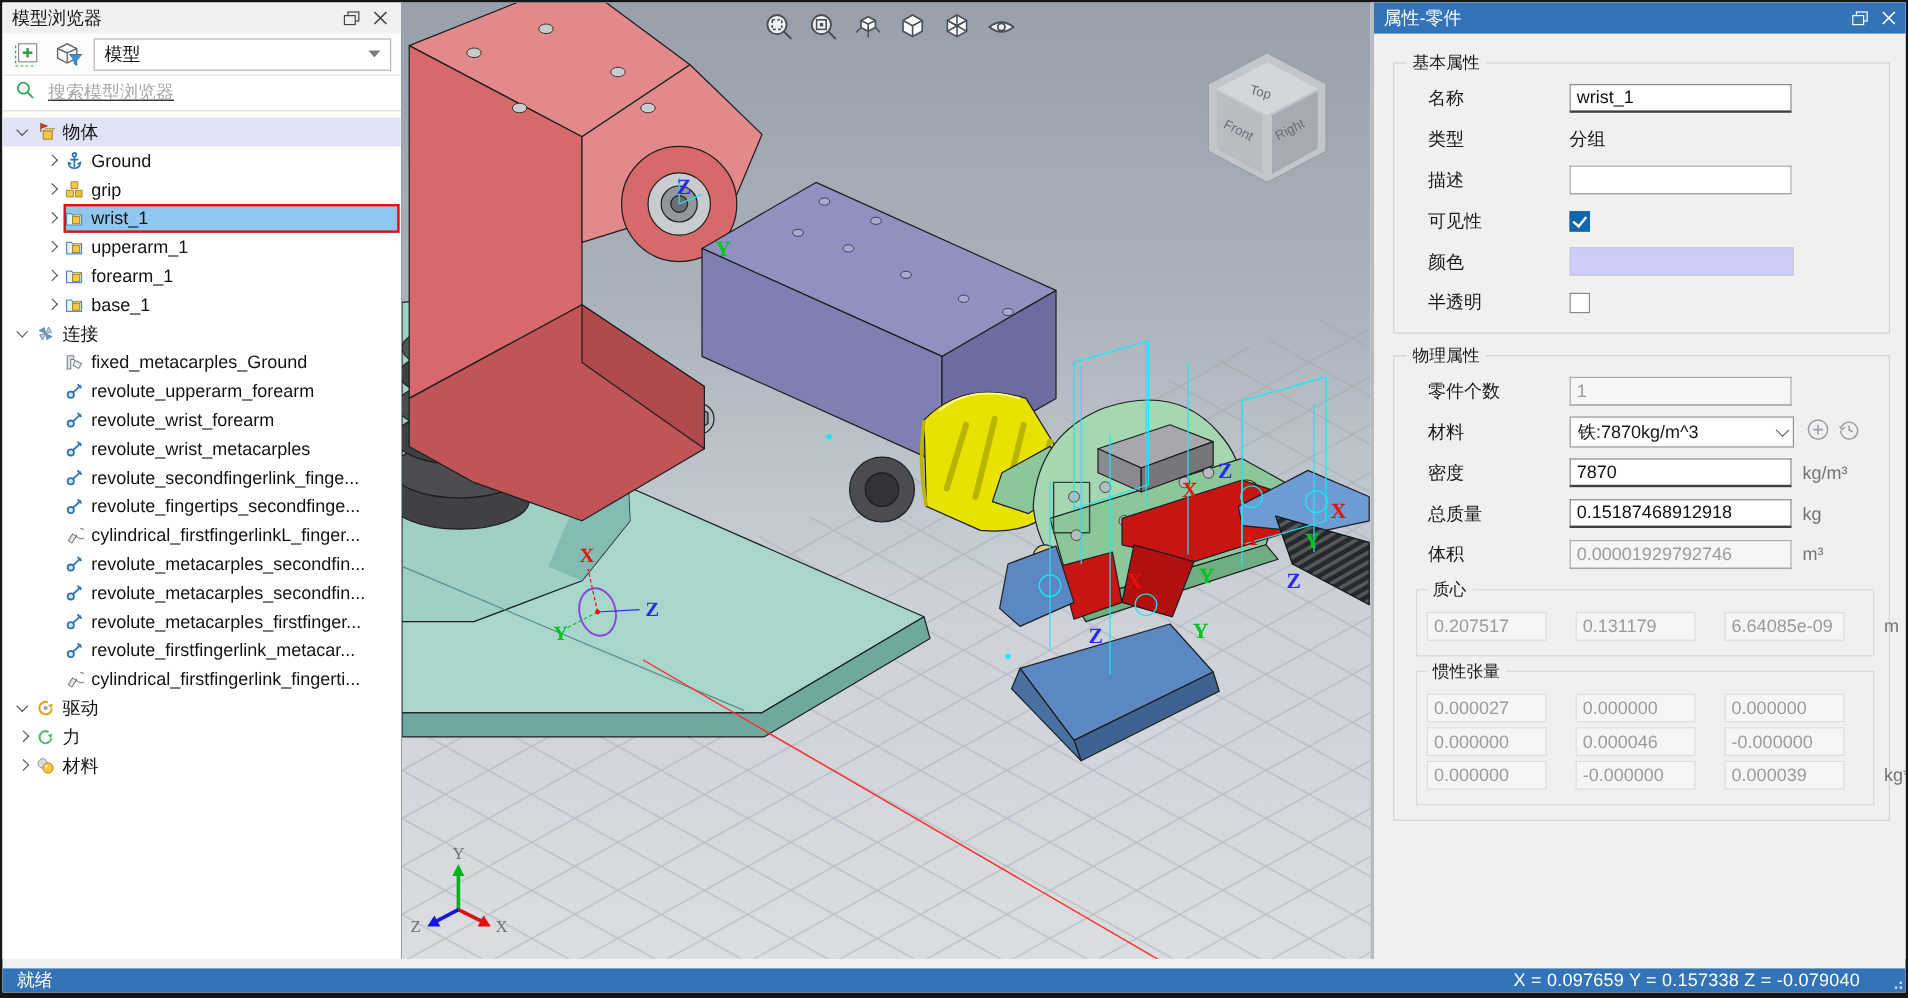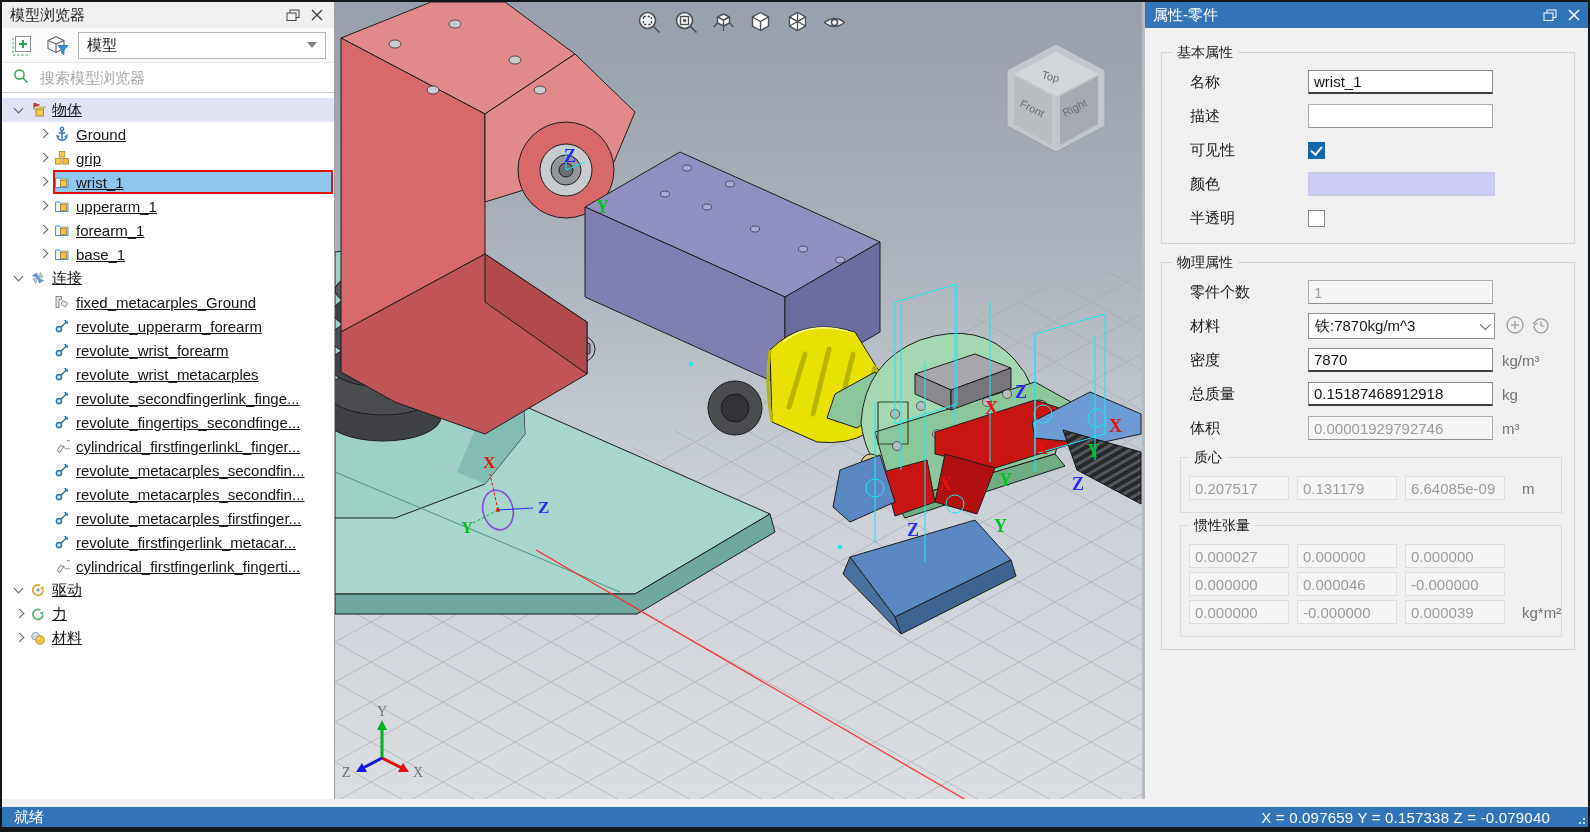--- a/index.html
+++ b/index.html
@@ -19,7 +19,7 @@
     padding:0 8px;font-size:15px;color:#16181a;position:relative;}
   .combo .chev{margin-left:auto;width:0;height:0;border-left:5px solid transparent;border-right:5px solid transparent;border-top:6px solid #7a7f85;}
   .lp-search{height:29px;display:flex;align-items:center;gap:8px;padding:0 10px;border-top:1px solid #e4e4e4;
-    border-bottom:1px solid #d4d4d4;background:#fff;flex:none;}
+    border-bottom:1px solid #d4d4d4;background:#fff;flex:none;text-decoration:underline;}
   .lp-search input{border:none;outline:none;flex:1;font-size:15px;color:#333;background:transparent;}
   .lp-search input::placeholder{color:#a8a8a8;}
   .lp-tree{flex:1;overflow:hidden;padding-top:5px;background:#fff;}

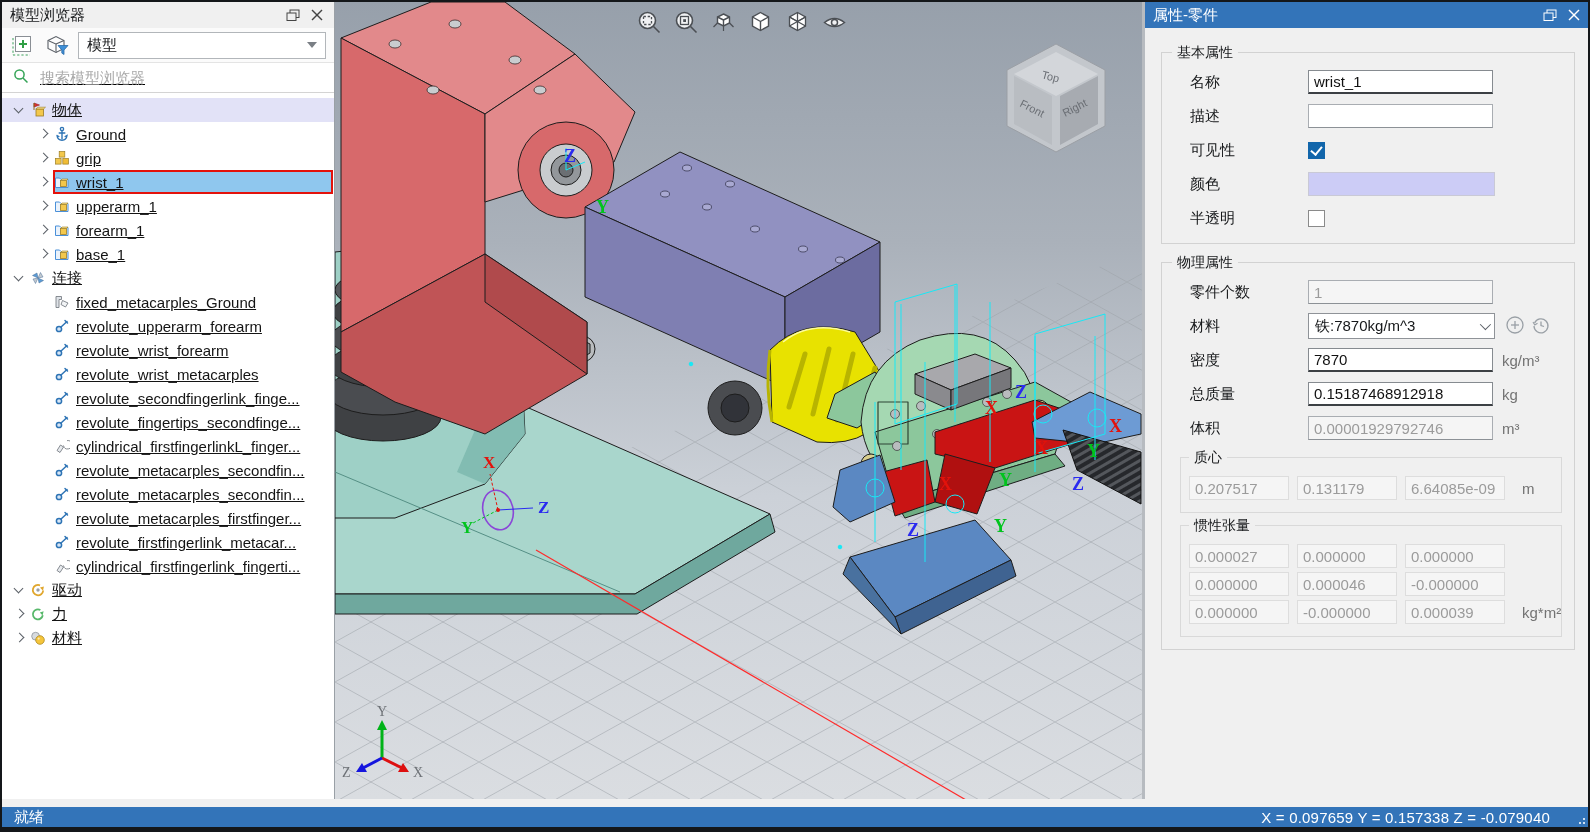--- a/index.html
+++ b/index.html
@@ -36,7 +36,7 @@
   .expander.down::after{content:"";position:absolute;left:4px;top:3px;width:6px;height:6px;
     border:solid #5a5f66;border-width:0 1.5px 1.5px 0;transform:rotate(45deg);}
   .tree-icon{width:18px;height:16px;flex:none;margin:0 5px 0 2px;display:flex;align-items:center;justify-content:center;}
-  .tree-label{white-space:nowrap;text-decoration:underline;}
+  .tree-label{white-space:nowrap;}
   
   .viewport{position:absolute;left:333px;top:0;width:808px;bottom:28px;overflow:hidden;
     background:linear-gradient(#97a0ab 0%,#aab1ba 30%,#ccd1d8 62%,#dadde1 100%);}

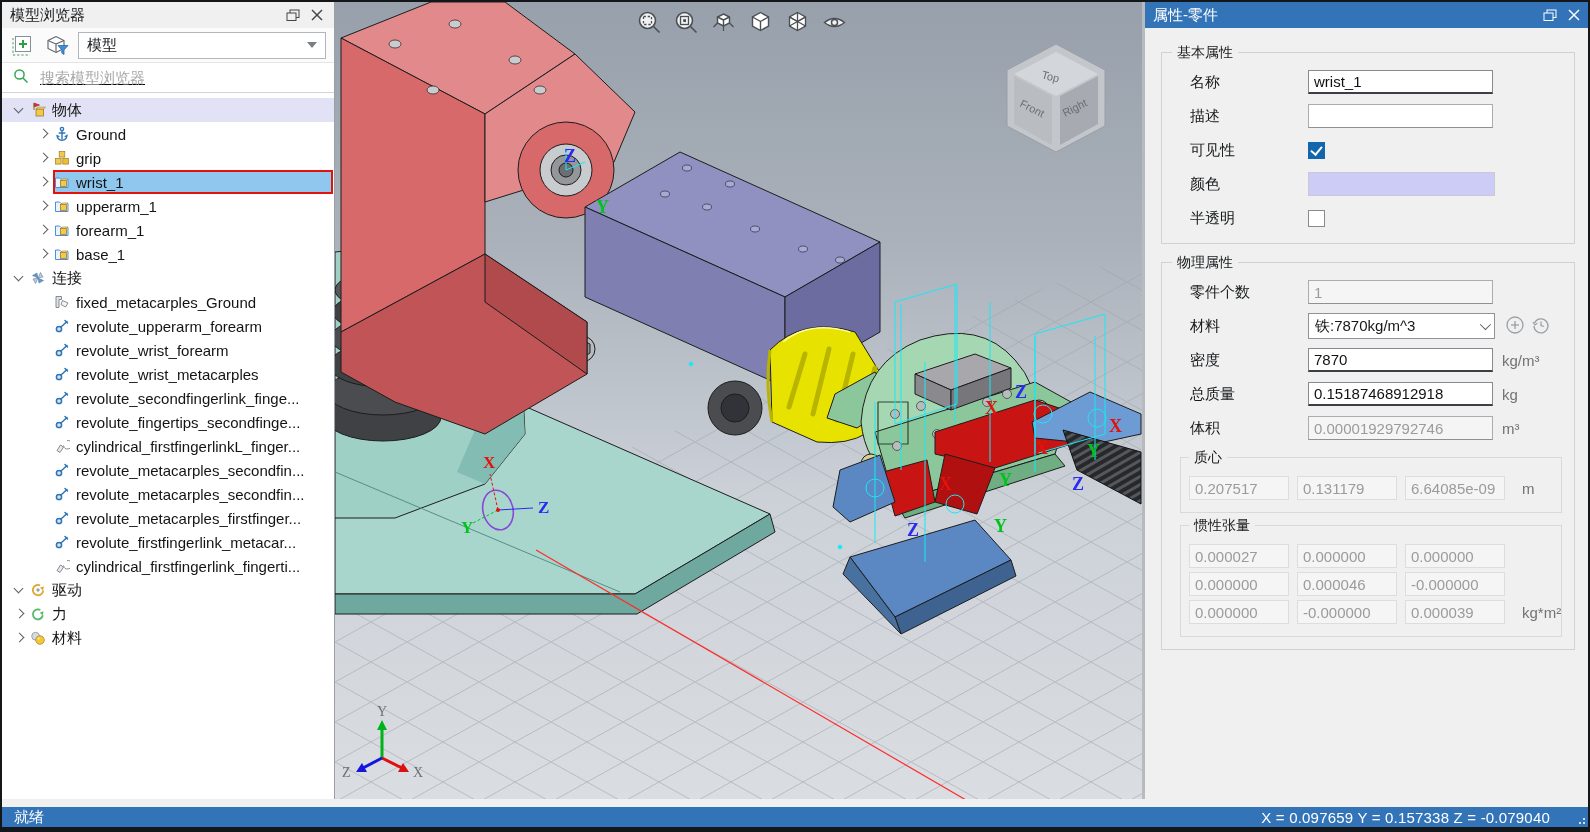--- a/index.html
+++ b/index.html
@@ -737,6 +737,10 @@
           <input class="tb-input" value="wrist_1" style="">
         </div>
         <div class="prop-row">
+          <span class="plabel">类型</span>
+          <span>分组</span>
+        </div>
+        <div class="prop-row">
           <span class="plabel">描述</span>
           <input class="tb-input plain" value="" style="">
         </div>

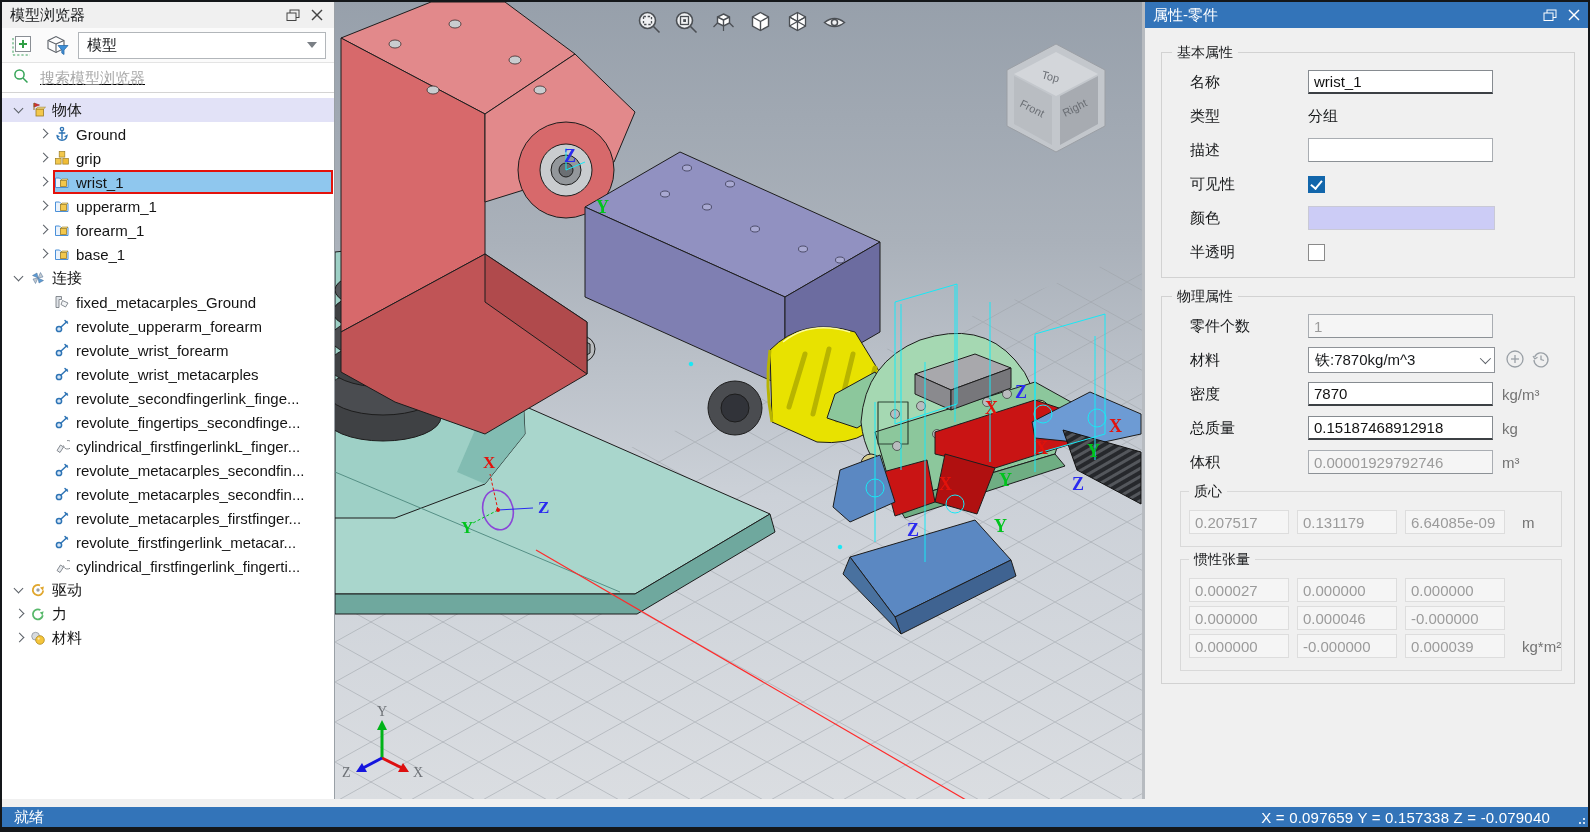--- a/index.html
+++ b/index.html
@@ -70,7 +70,7 @@
   .mat-icons{display:flex;gap:6px;margin-left:10px;}
   .subgroup{border:1px solid #d9d9d9;position:relative;margin:12px 2px 4px 8px;padding:14px 8px 8px 8px;}
   .subgroup>.gtitle{position:absolute;top:-9px;left:8px;background:#f0f0f0;padding:0 5px;font-size:14px;color:#16181a;}
-  .vec-row{display:flex;align-items:center;gap:8px;margin:4px 0;}
+  .vec-row{display:flex;align-items:center;gap:24px;margin:4px 0;}
   .cell{width:88px;height:20px;border:1px solid #ddd;background:#f5f5f5;color:#9b9b9b;font-size:15px;
     padding:1px 5px;font-family:inherit;}
   

